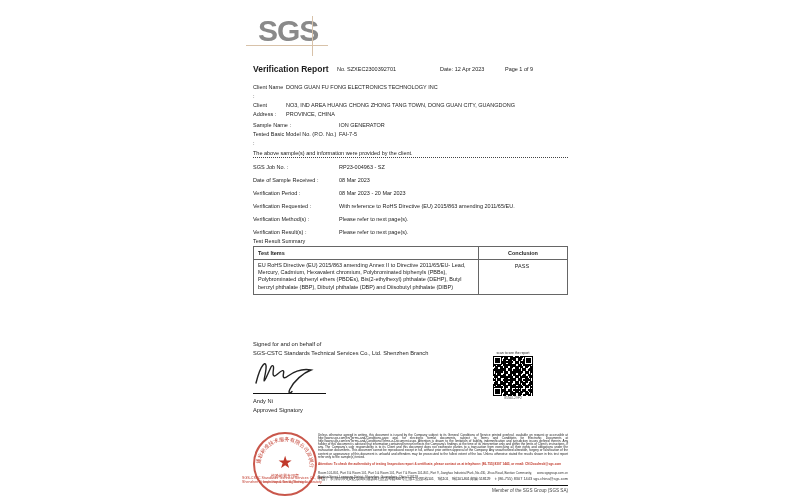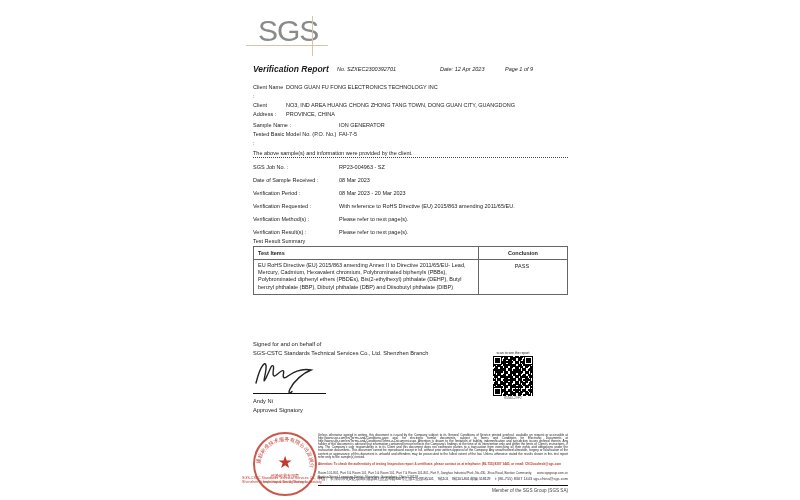--- a/index.html
+++ b/index.html
@@ -10,7 +10,7 @@
   }
   .abs{position:absolute;}
   
-  .sgs-logo{left:258px;top:16px;font-size:30px;font-weight:400;color:#8a8a8a;letter-spacing:-1px;line-height:30px;}
+  .sgs-logo{left:258px;top:16px;font-size:30px;font-weight:700;color:#8a8a8a;letter-spacing:-1px;line-height:30px;}
   .logo-hline{left:246px;top:45px;width:82px;height:1px;background:#d8c2a9;}
   .logo-vline{left:312px;top:16px;width:1px;height:40px;background:#d8c2a9;}
   

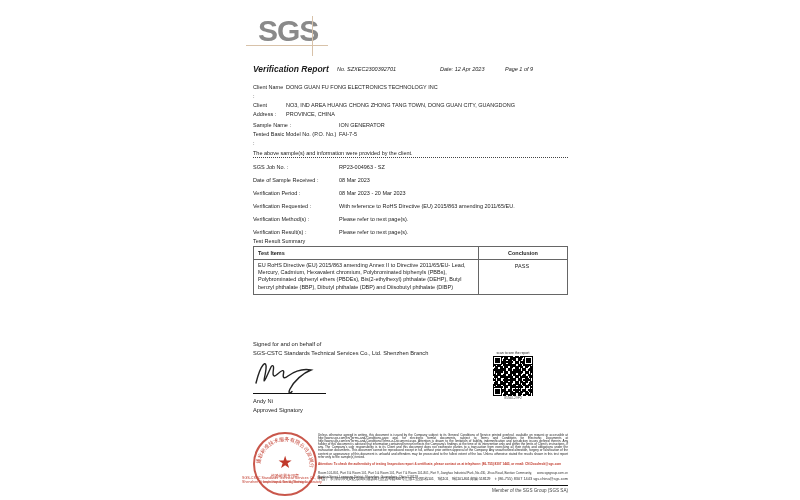--- a/index.html
+++ b/index.html
@@ -15,7 +15,7 @@
   .logo-vline{left:312px;top:16px;width:1px;height:40px;background:#d8c2a9;}
   
   .title-row{left:253px;top:66px;width:315px;height:12px;font-size:5.5px;}
-  .title-row .t{position:absolute;top:0;font-style:italic;}
+  .title-row .t{position:absolute;top:0;}
   .rep-title{font-size:8.5px;font-weight:700;left:0;top:-2px!important;}
   
   .row{display:flex;font-size:5.5px;line-height:9px;}

